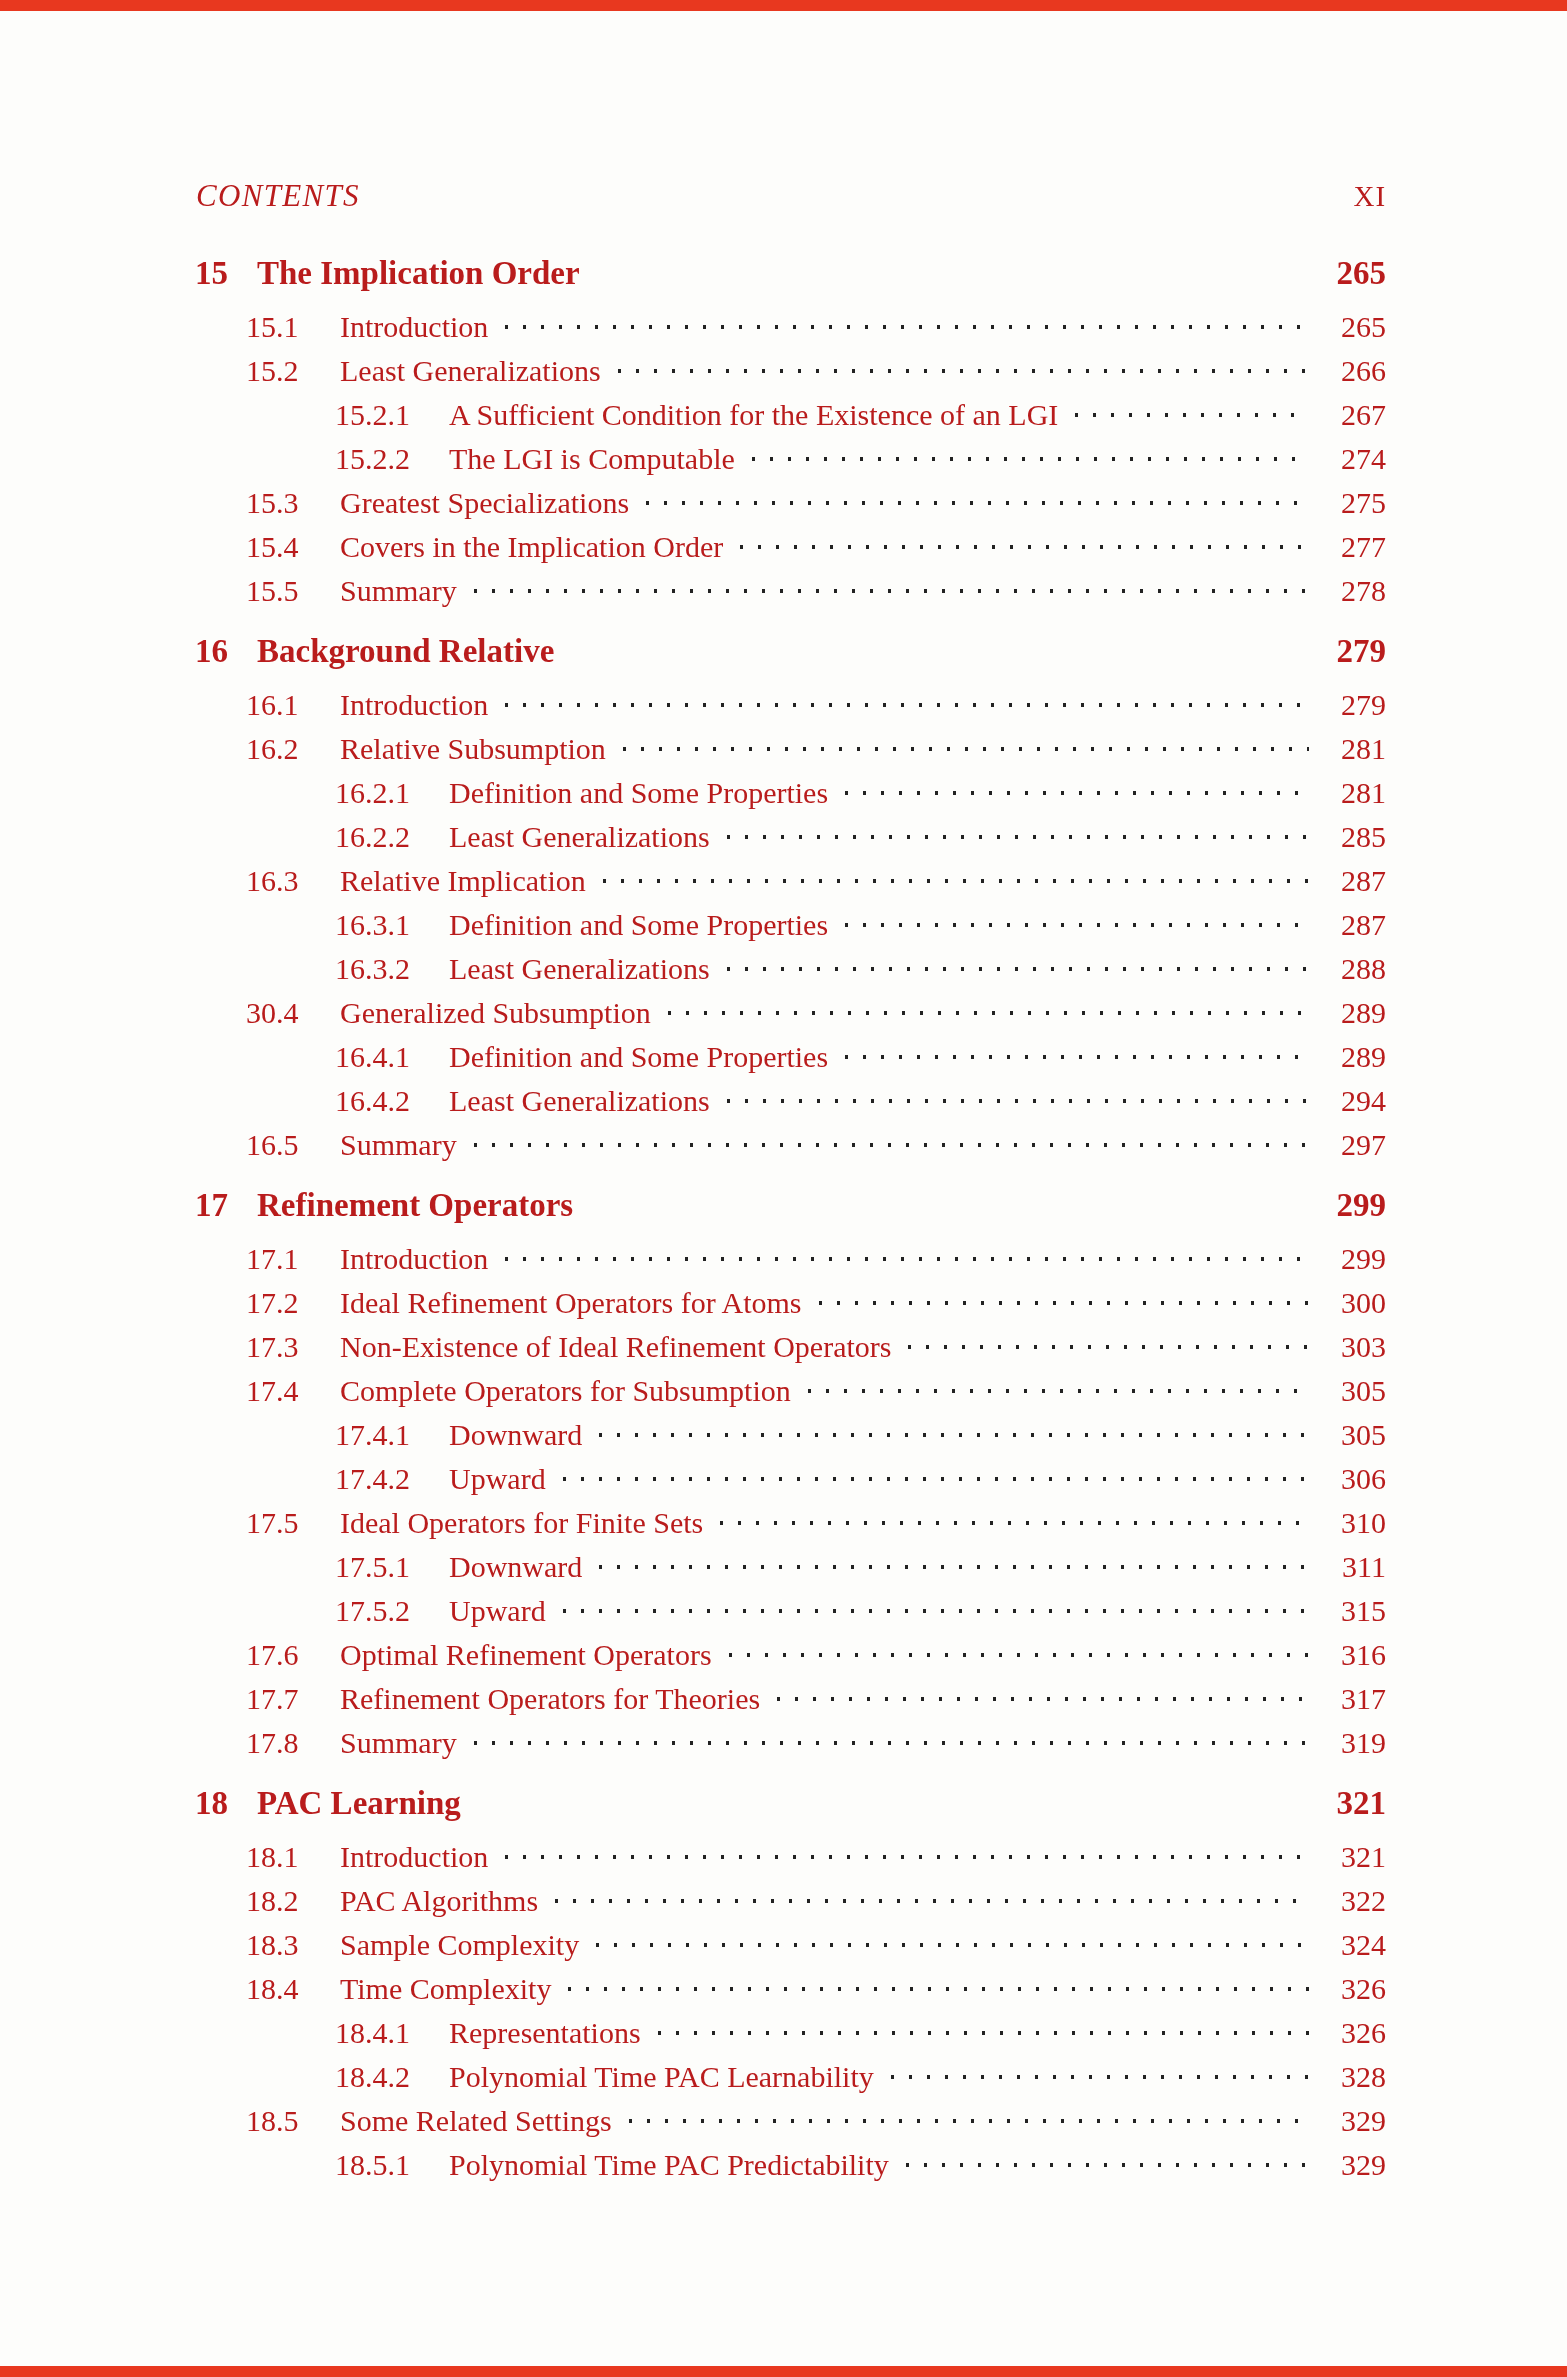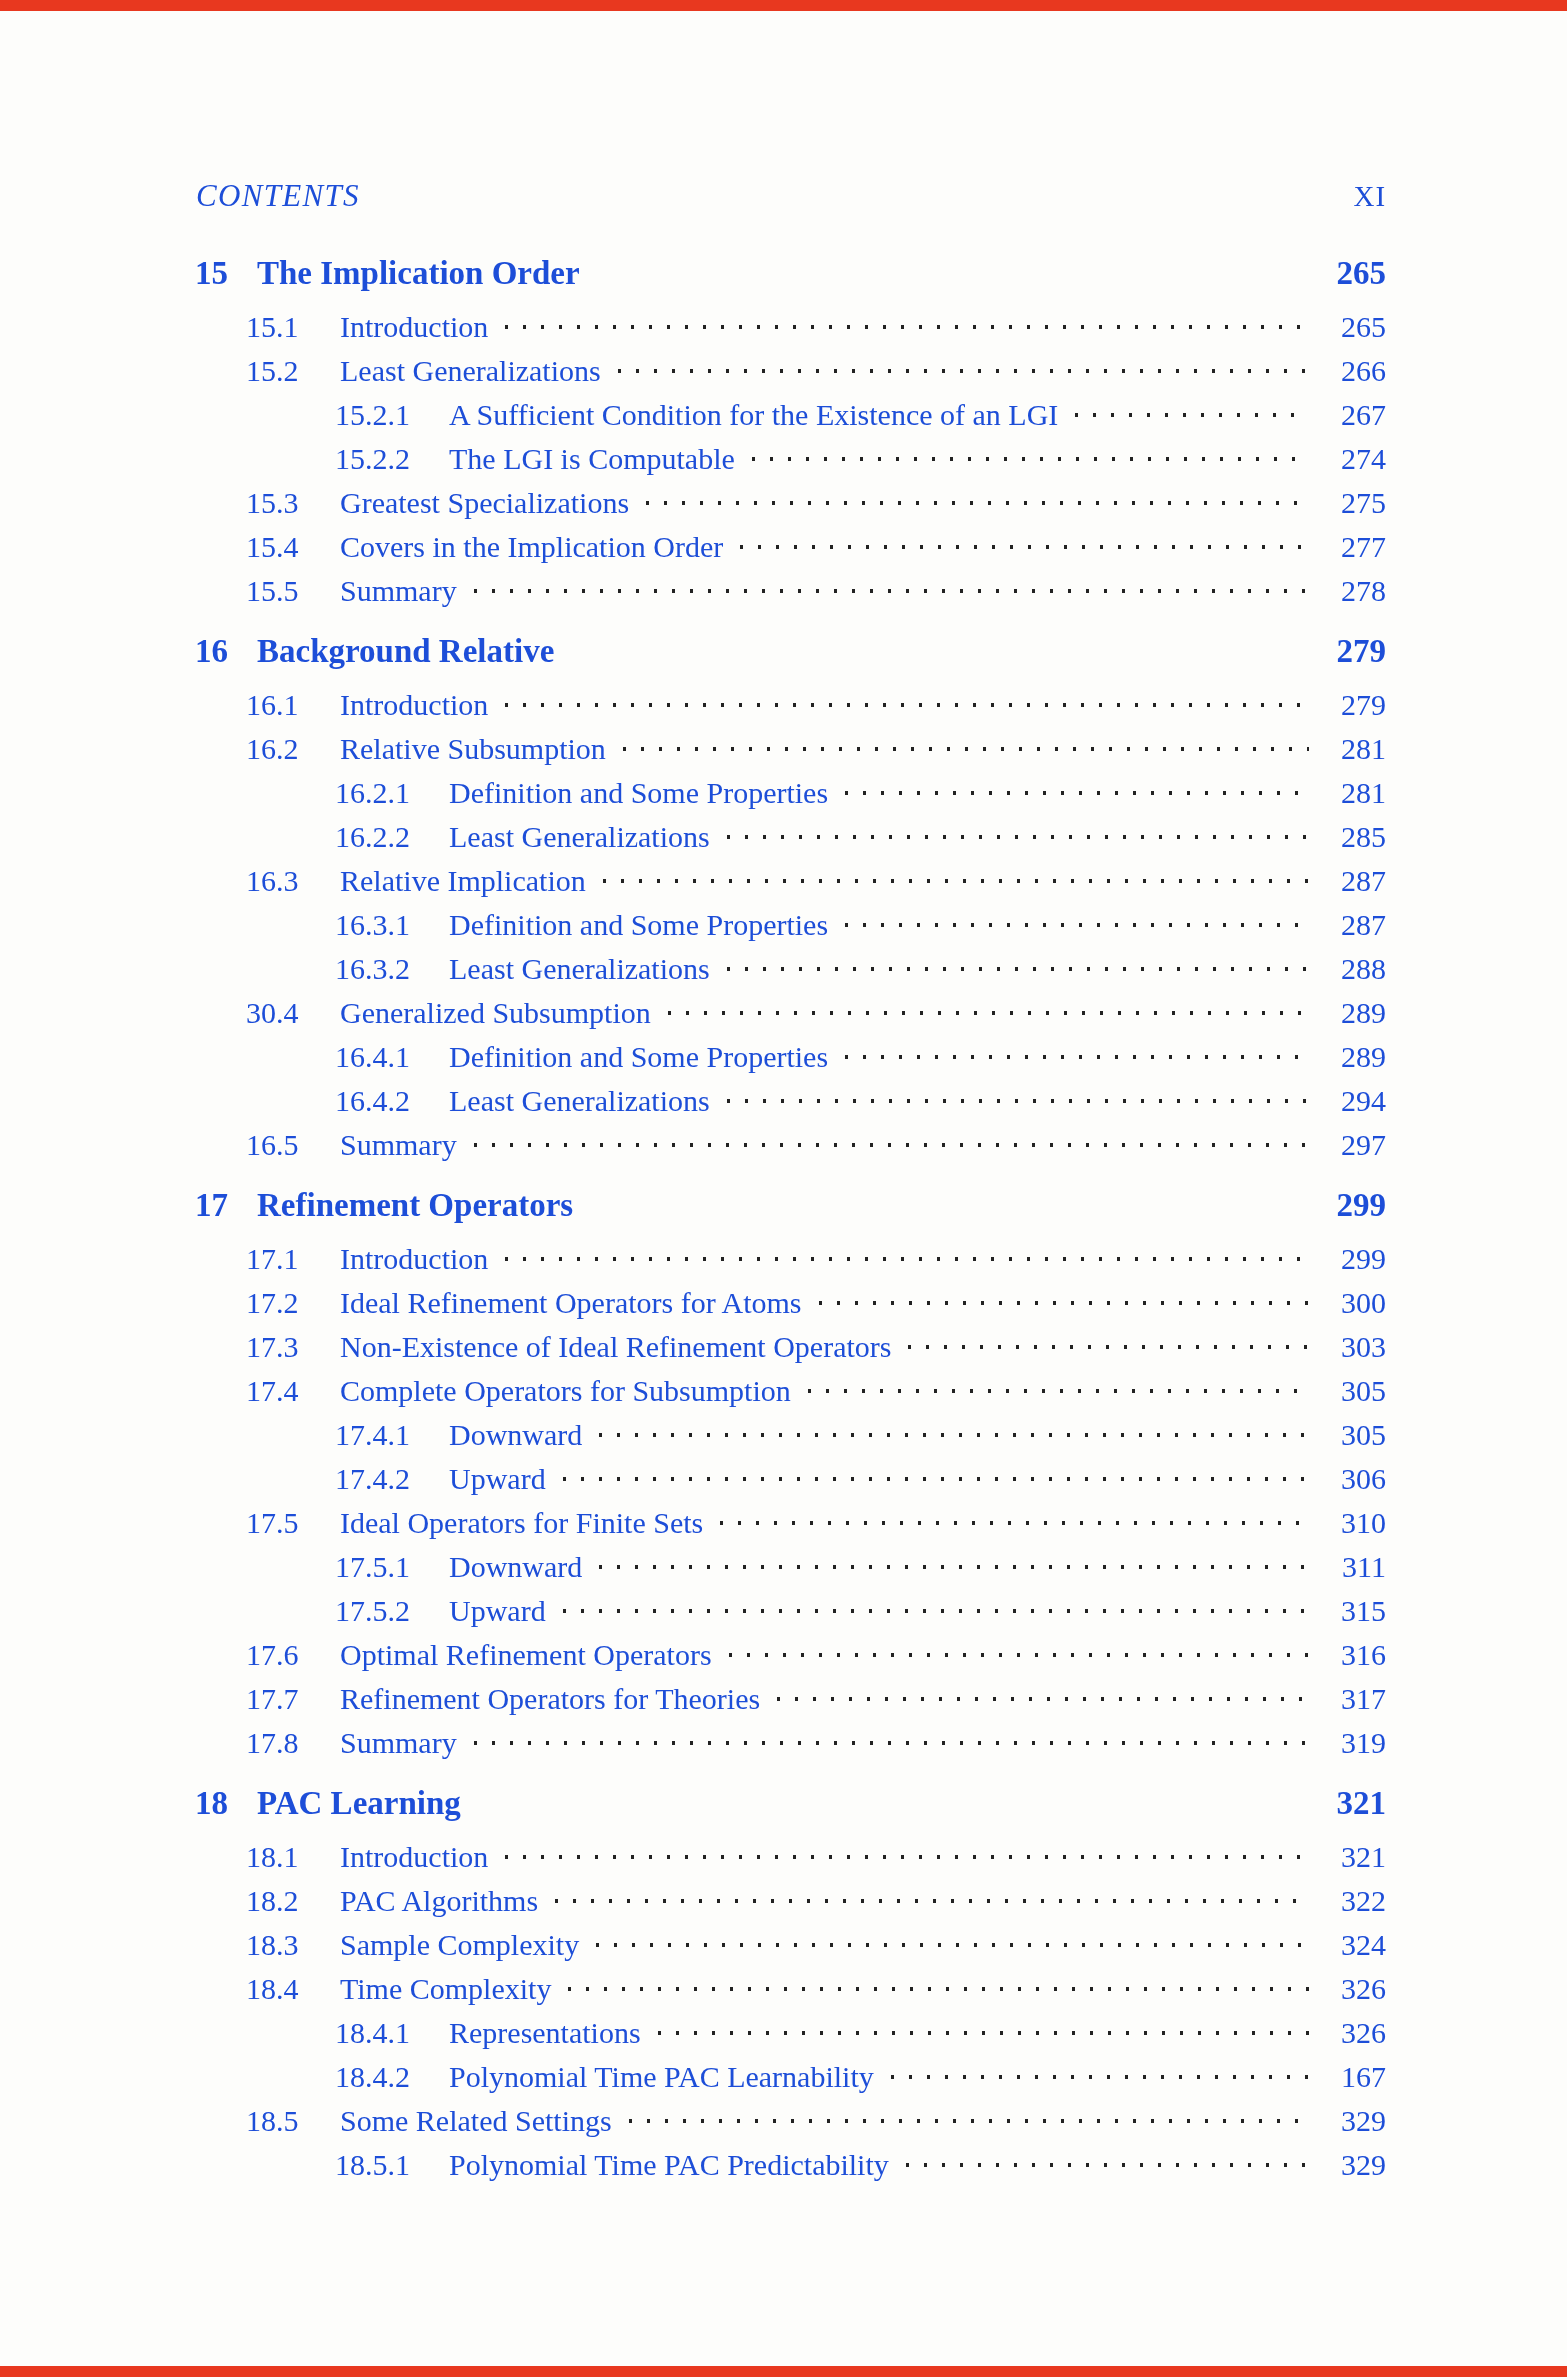--- a/index.html
+++ b/index.html
@@ -15,7 +15,7 @@
     width: 1568px;
     height: 2377px;
     background: #fdfdfb;
-    color: #1d4ed8;
+    color: #b91c1c;
     overflow: hidden;
   }
   .edge-bar {

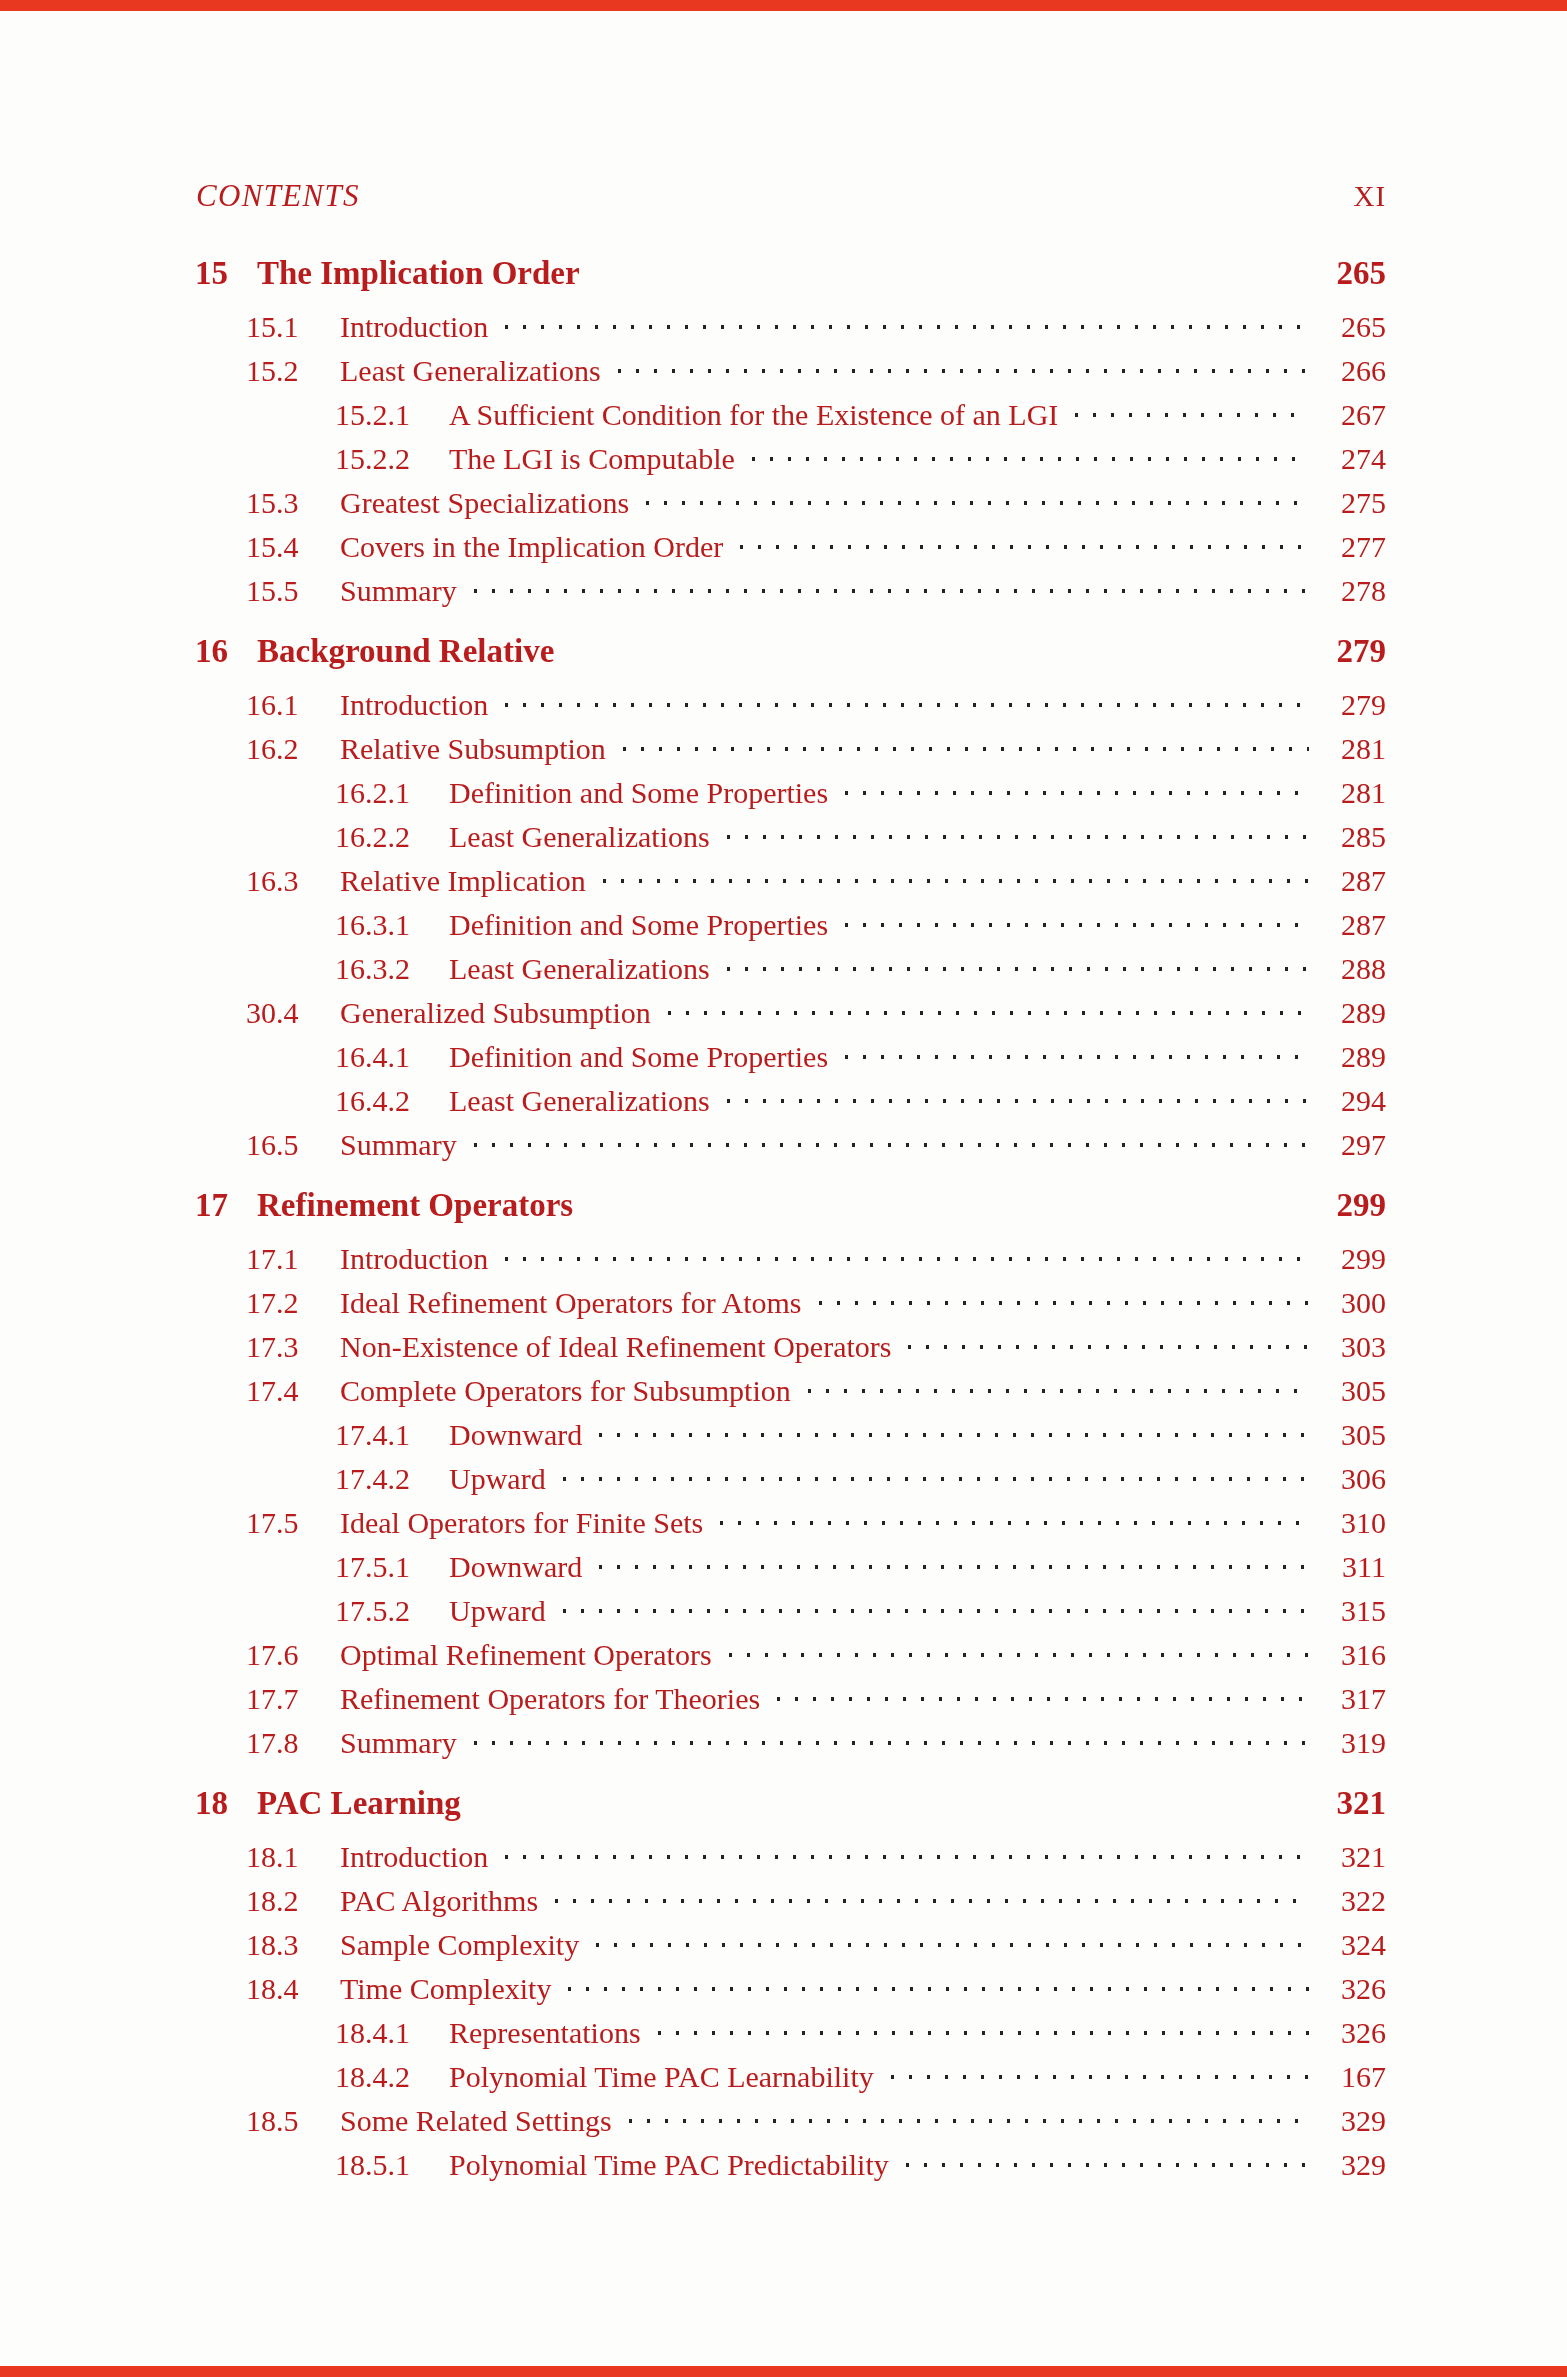--- a/index.html
+++ b/index.html
@@ -397,7 +397,7 @@
     <span class="e-num">18.4.2</span>
     <span class="e-title">Polynomial Time PAC Learnability</span>
     <span class="leader"></span>
-    <span class="e-page">167</span>
+    <span class="e-page">328</span>
   </div>
 
   <div class="entry level-1">

